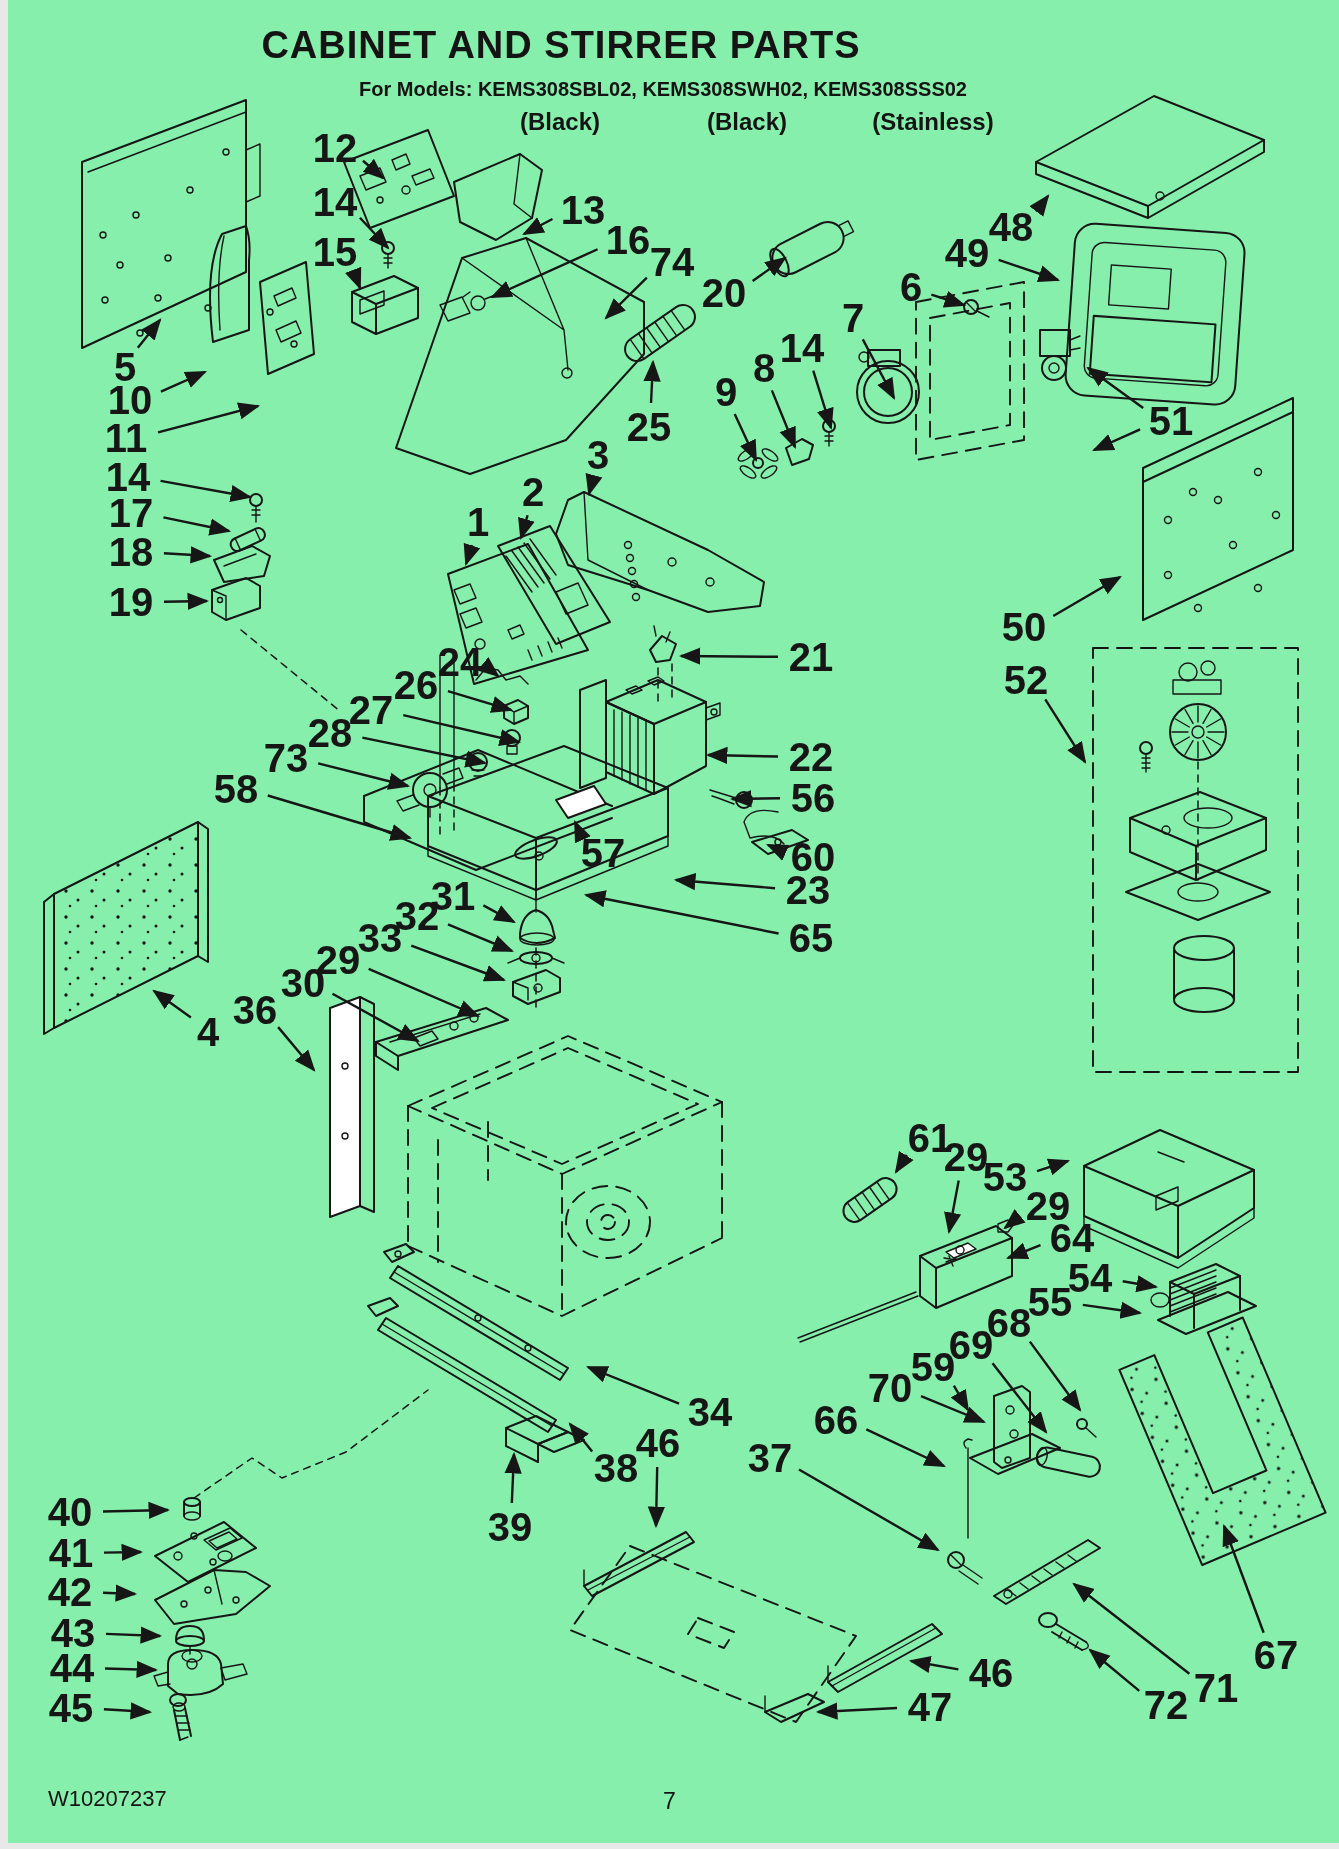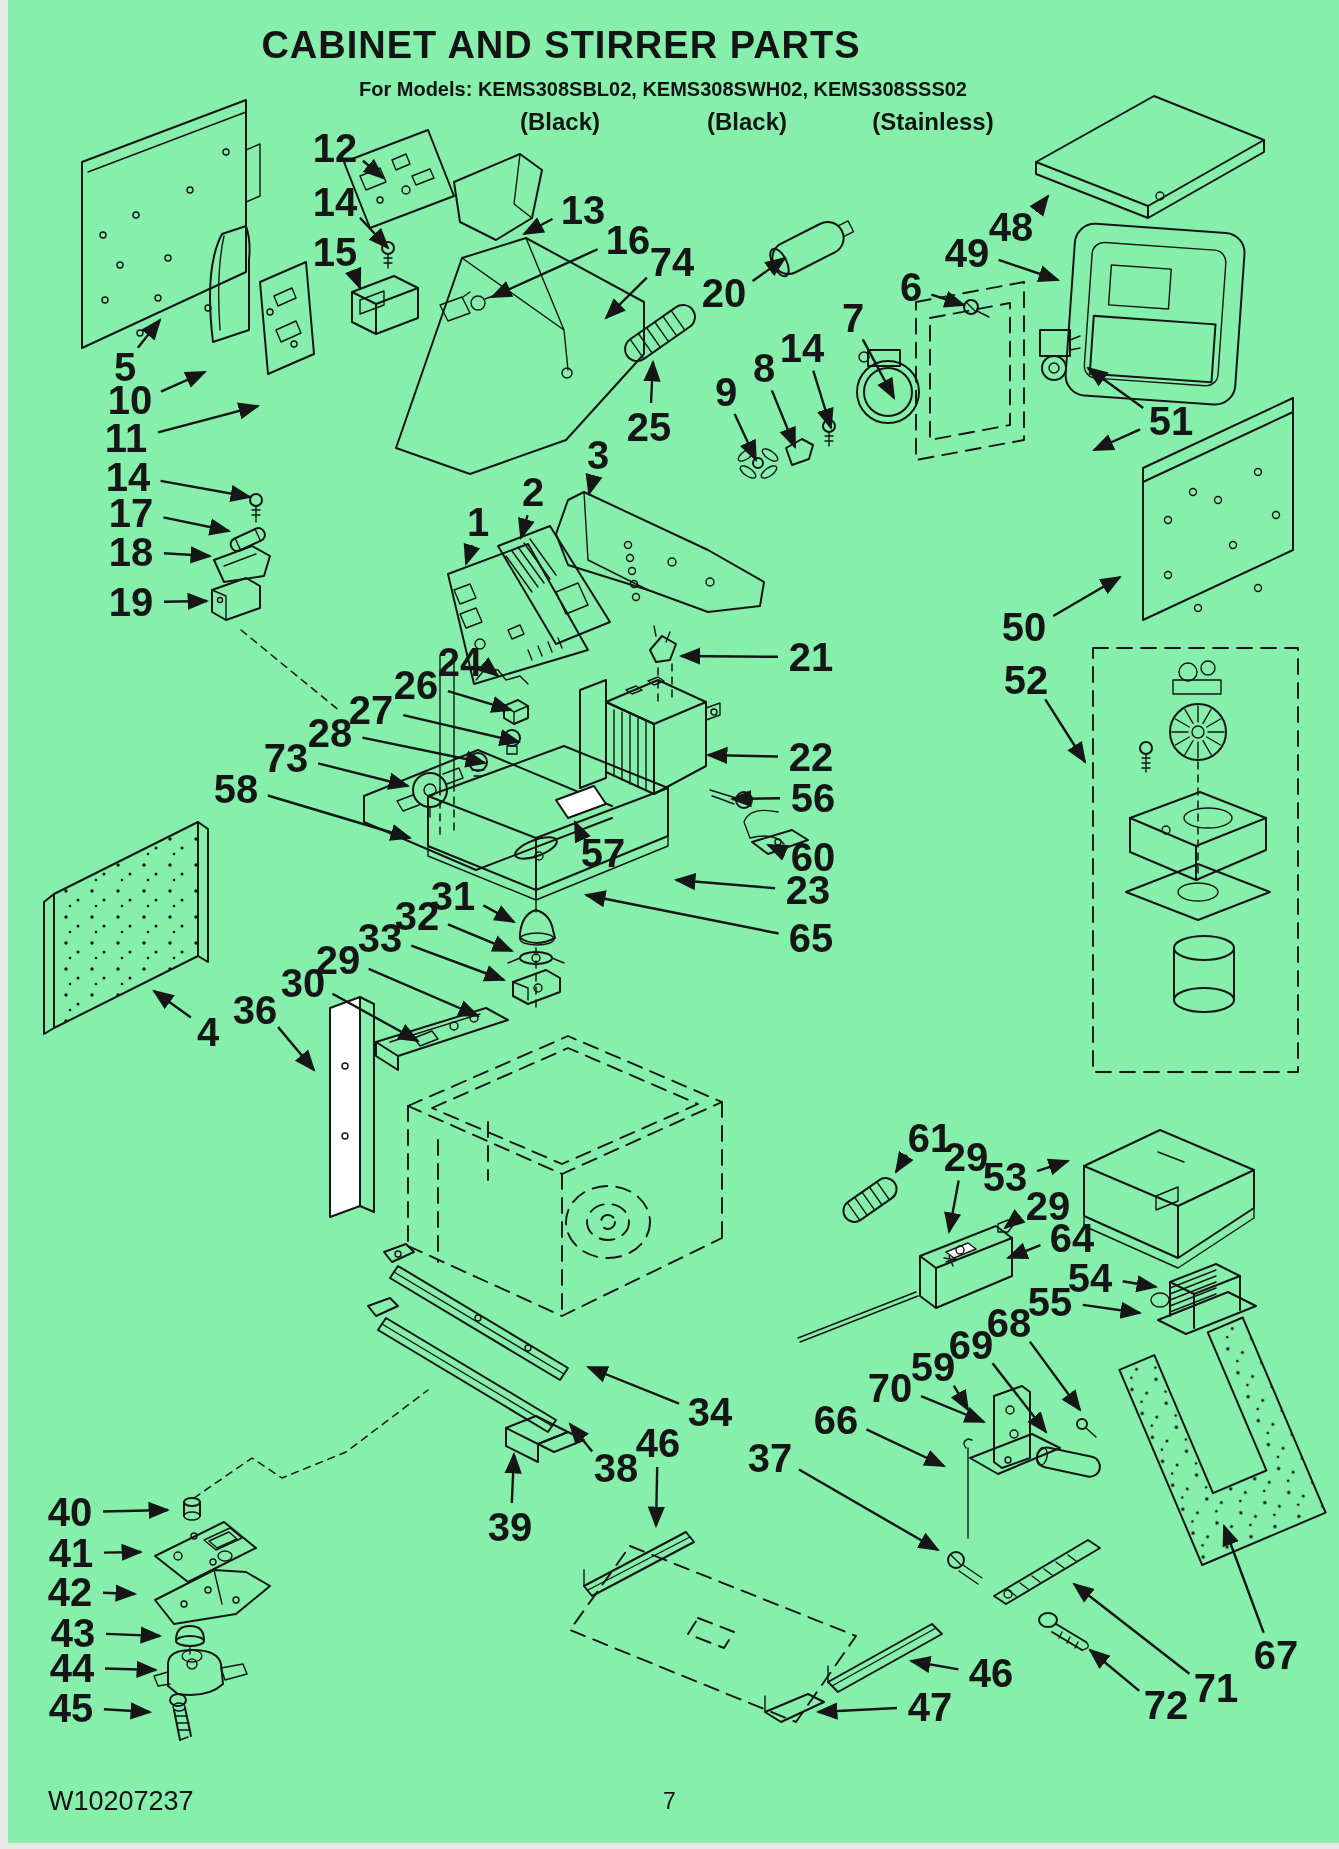--- a/index.html
+++ b/index.html
@@ -11,7 +11,7 @@
   .subtitle{left:655px;top:78px;font-size:20px;}
   .variant{position:absolute;transform:translateX(-50%);white-space:nowrap;font-weight:700;font-size:24px;top:108px;}
   .v1{left:552px}.v2{left:739px}.v3{left:925px}
-  .footer-doc{position:absolute;left:40px;top:1786px;font-size:27px;text-align:right;}
+  .footer-doc{position:absolute;left:40px;top:1786px;font-size:22px;text-align:right;}
   .footer-page{position:absolute;left:655px;top:1788px;font-size:23px;}
   
   .art *{stroke:#161616;fill:none;stroke-width:2;stroke-linejoin:round;stroke-linecap:round;}

